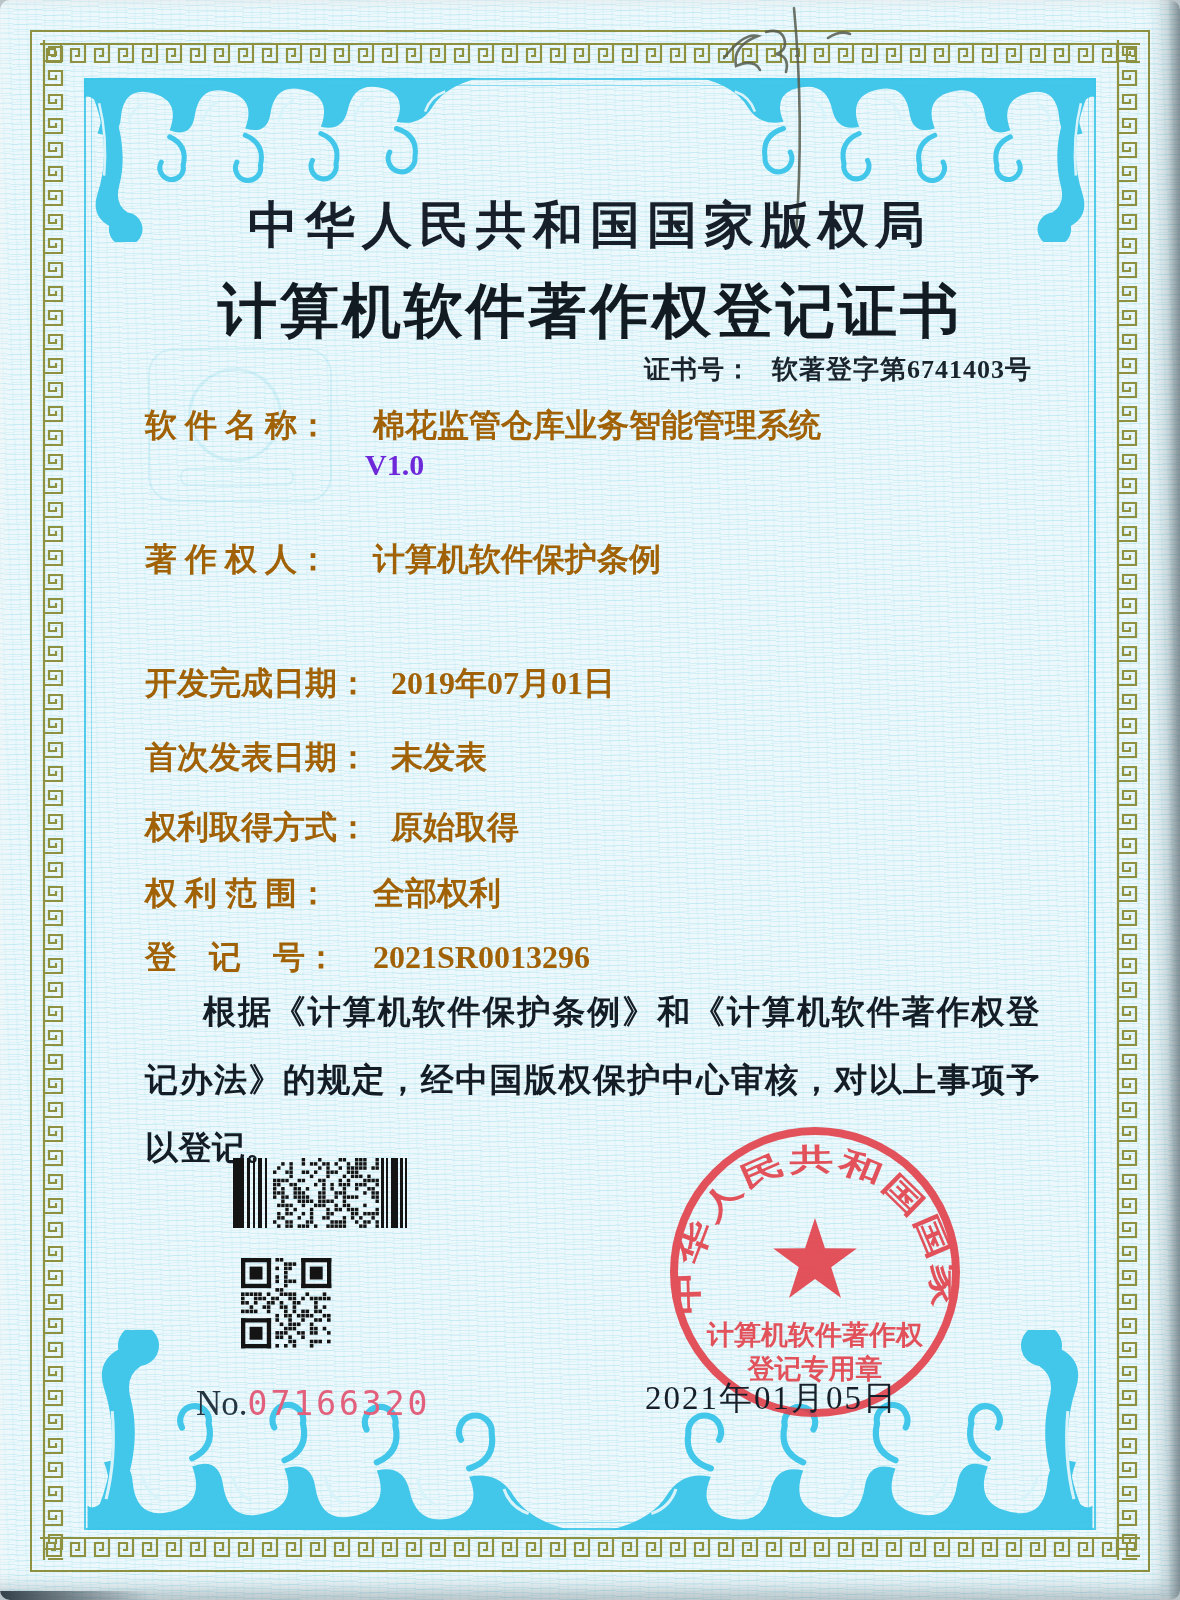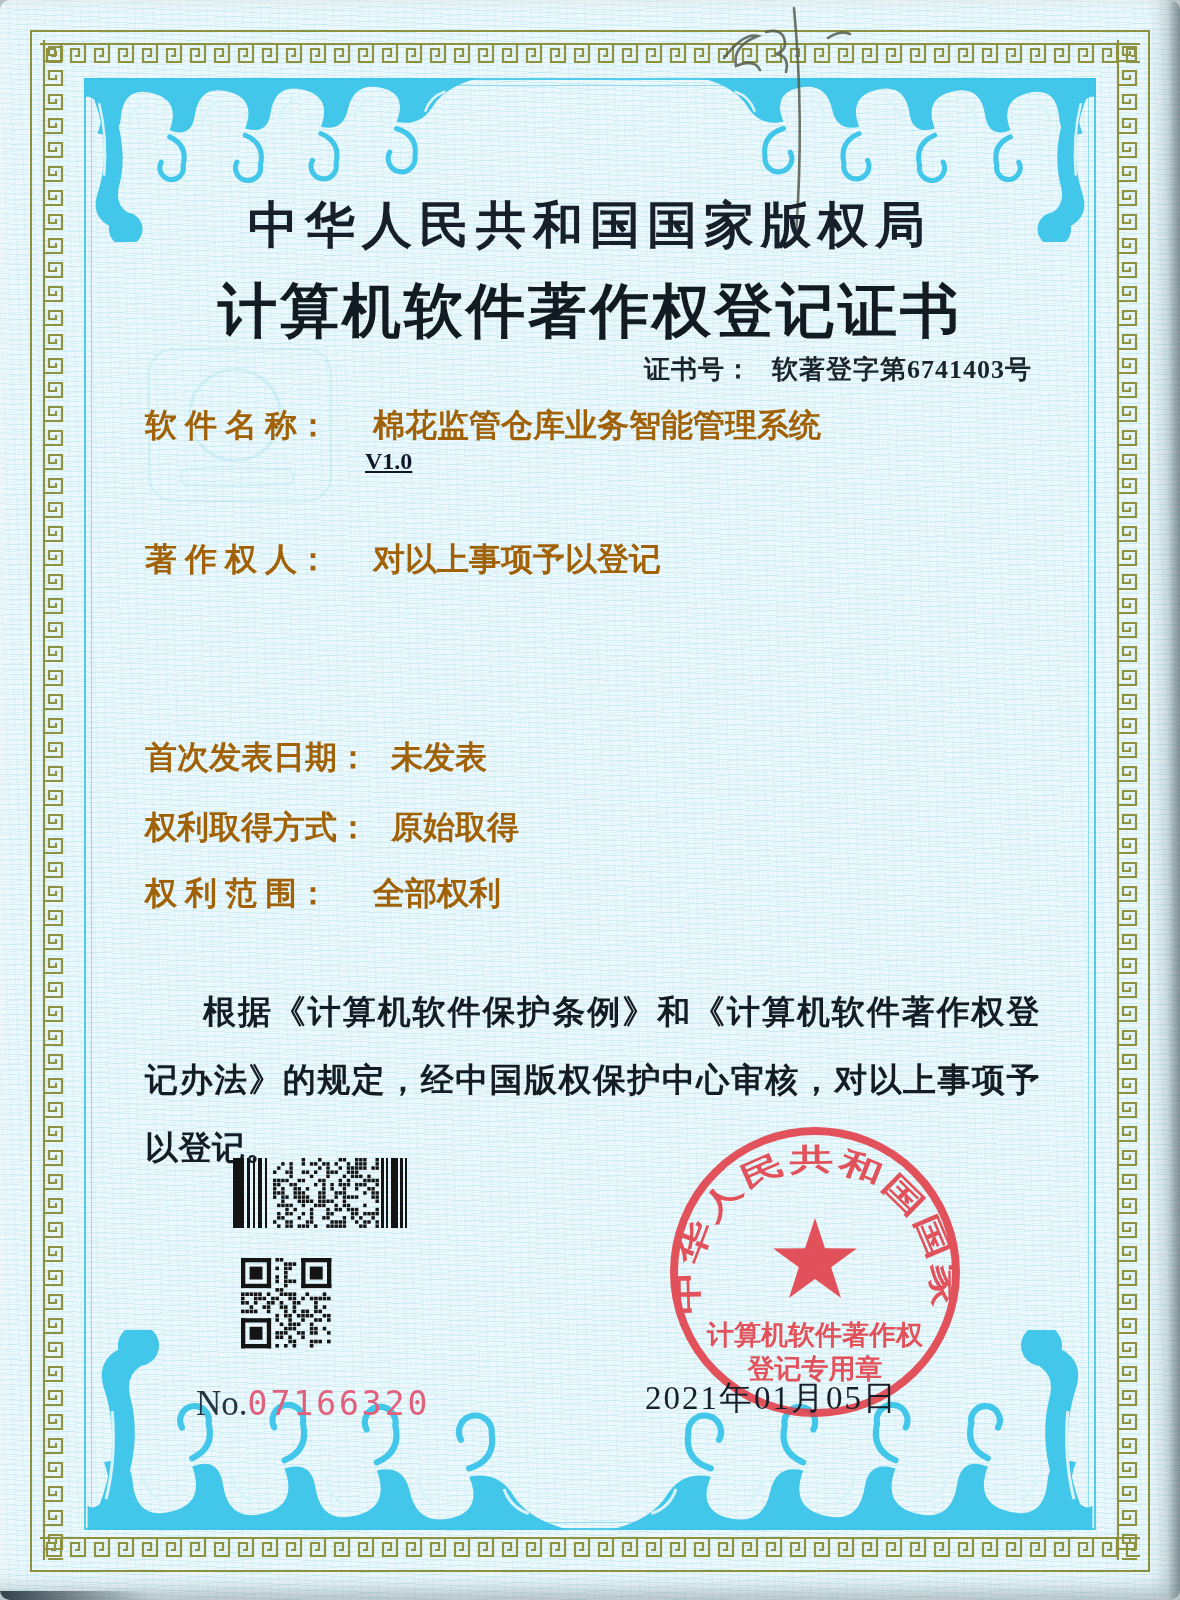--- a/index.html
+++ b/index.html
@@ -42,7 +42,7 @@
   .field .flabel{display:inline-block;width:212px;}
   .field .fvalue{margin-left:8px;}
   .wide-label .flabel{width:230px;}
-  .ver-line{position:absolute;left:365px;font-size:24px;font-weight:bold;color:#0f172a;text-decoration:underline;}
+  .ver-line{position:absolute;left:365px;font-size:30px;font-weight:bold;color:#6d28d9;}
   .statement{position:absolute;left:145px;top:978px;width:895px;
     font-size:33px;font-weight:bold;color:#141d26;line-height:68px;
     text-indent:58px;letter-spacing:.5px;text-align:justify;}

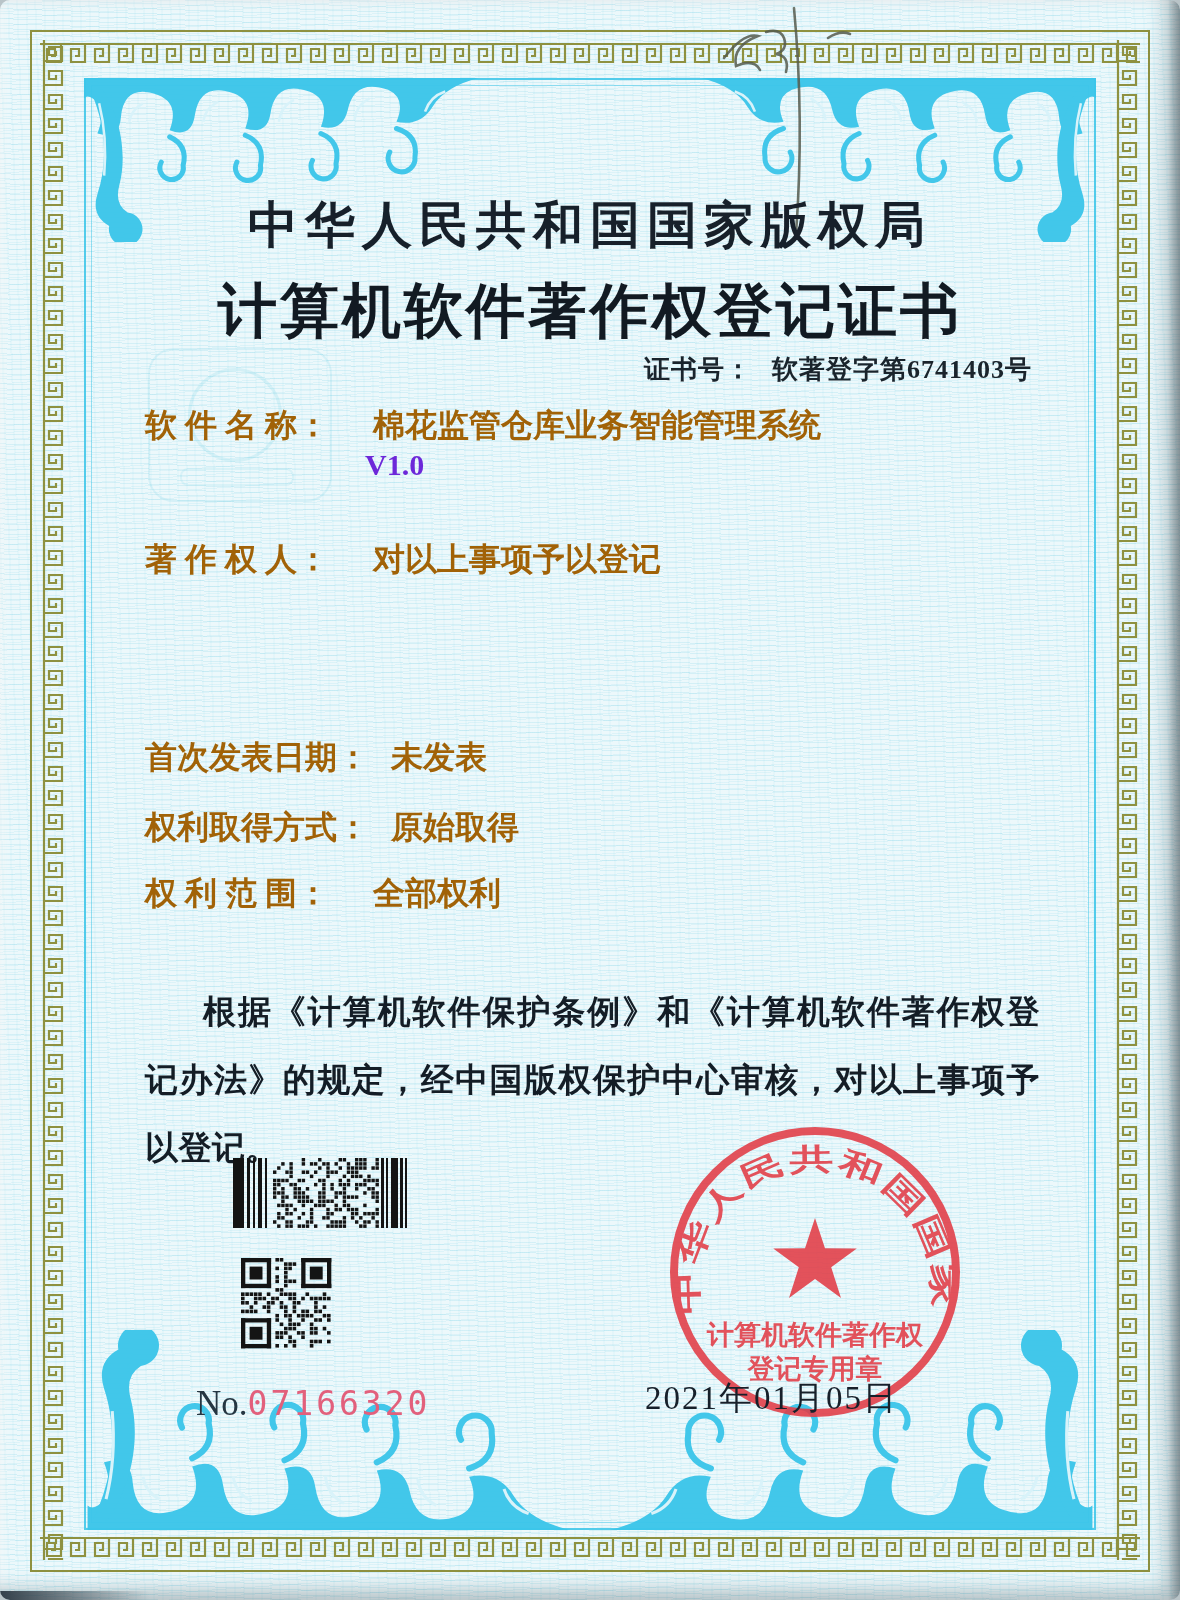--- a/index.html
+++ b/index.html
@@ -174,7 +174,7 @@
 
   <div class="field" style="top:538px">
     <span class="flabel">著 作 权 人：</span>
-    <span class="fvalue">对以上事项予以登记</span>
+    <span class="fvalue">计算机软件保护条例</span>
   </div>
 
 

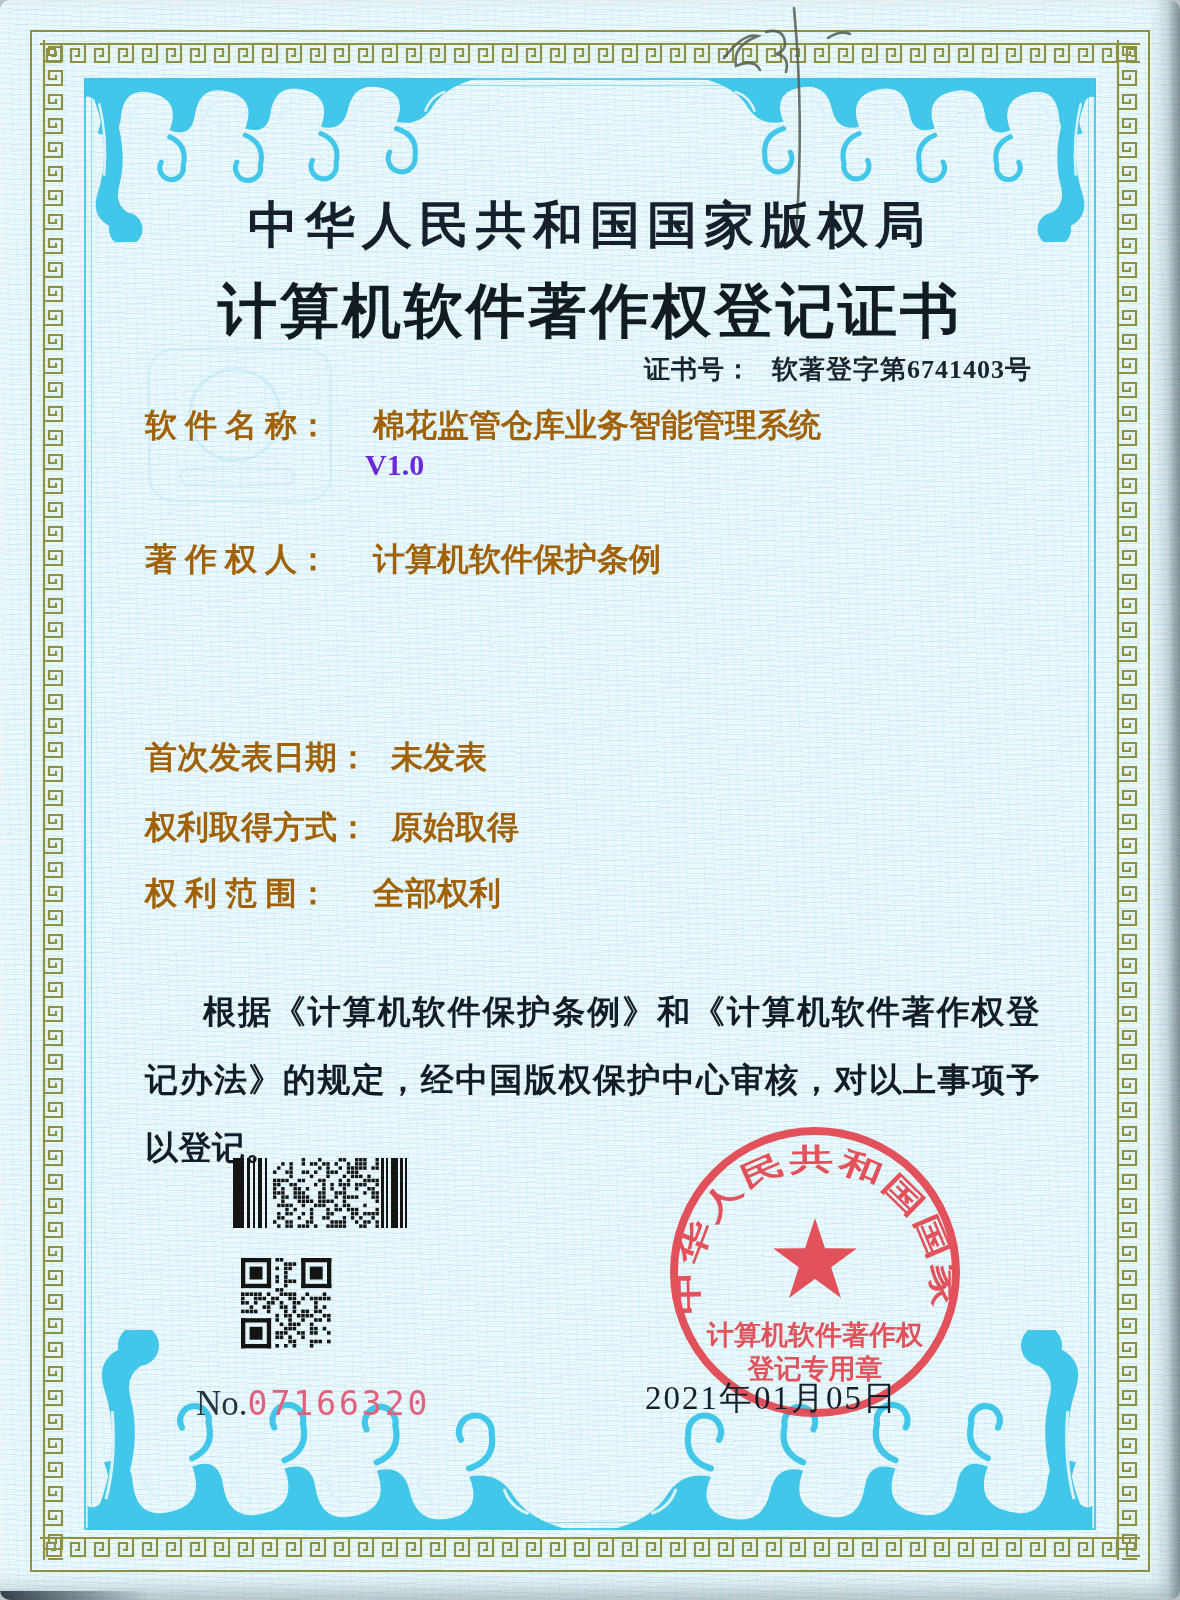--- a/index.html
+++ b/index.html
@@ -177,6 +177,10 @@
     <span class="fvalue">计算机软件保护条例</span>
   </div>
 
+  <div class="field wide-label" style="top:662px">
+    <span class="flabel">开发完成日期：</span>
+    <span class="fvalue">2019年07月01日</span>
+  </div>
 
   <div class="field wide-label" style="top:736px">
     <span class="flabel">首次发表日期：</span>

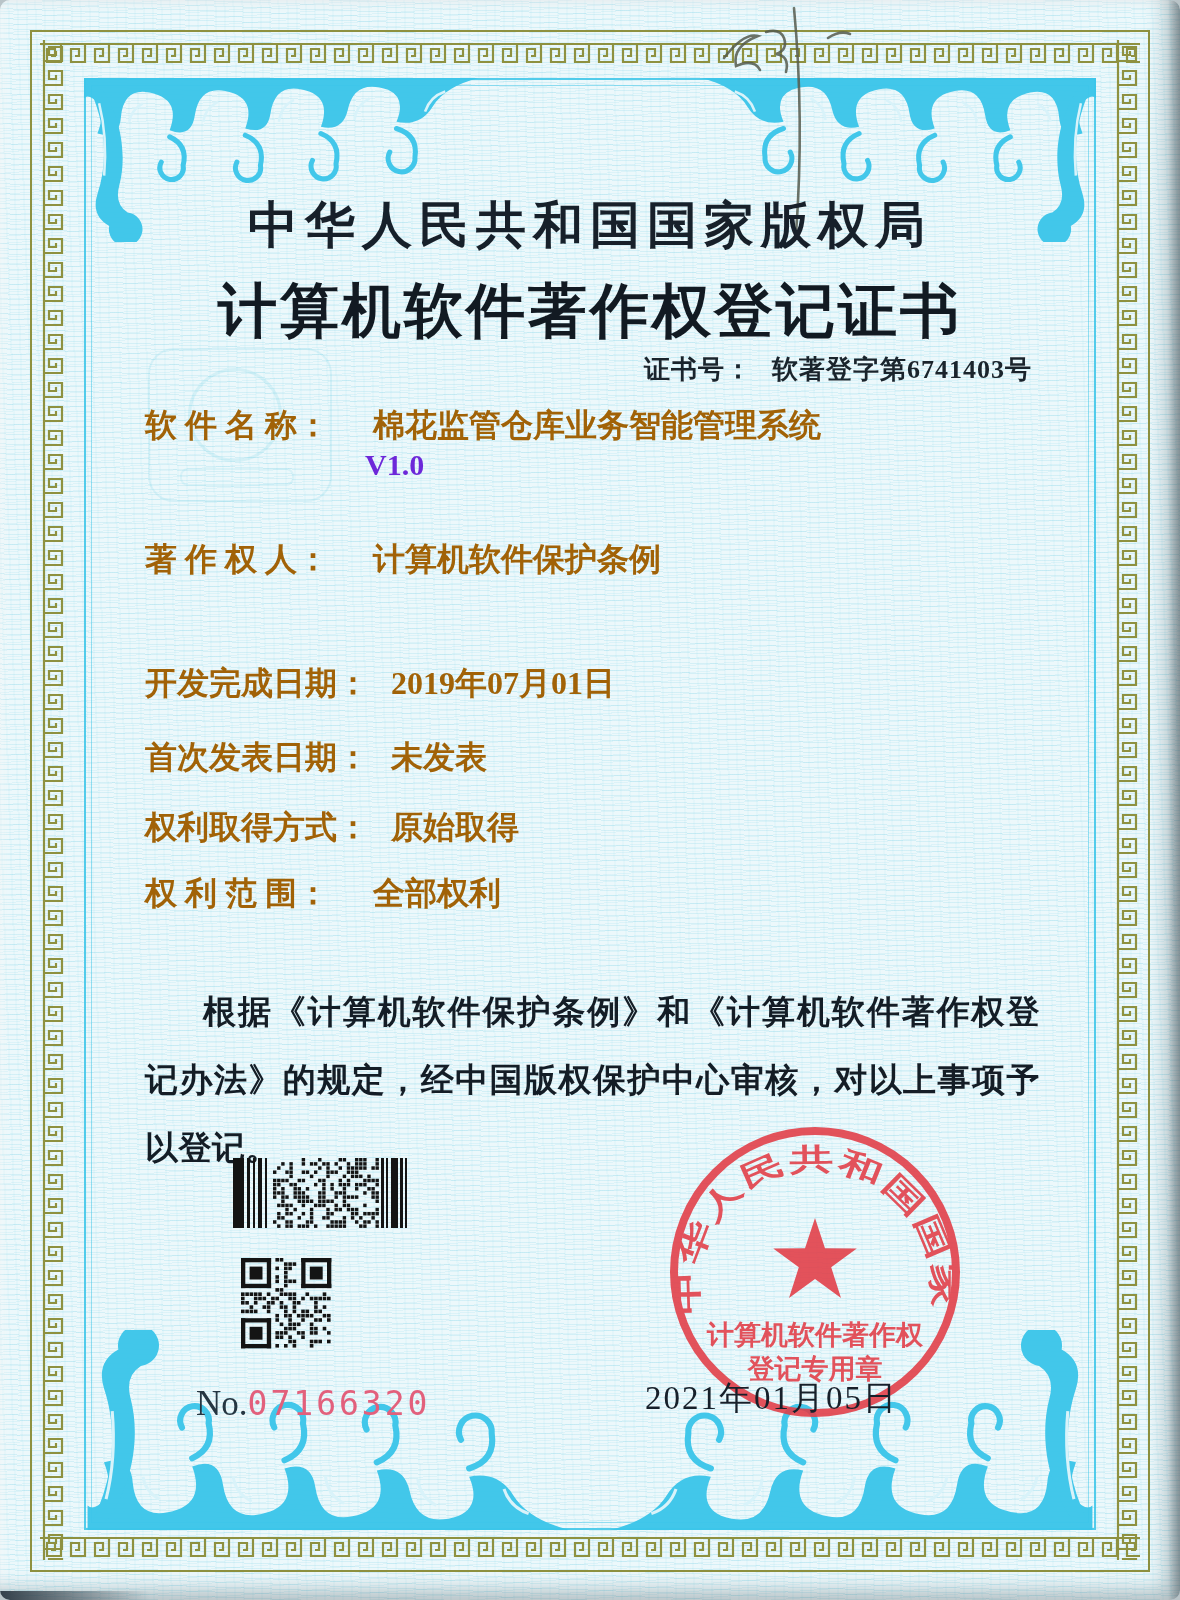--- a/index.html
+++ b/index.html
@@ -197,6 +197,10 @@
     <span class="fvalue">全部权利</span>
   </div>
 
+  <div class="field" style="top:936px">
+    <span class="flabel">登　记　号：</span>
+    <span class="fvalue">2021SR0013296</span>
+  </div>
 
   <div class="statement">根据《计算机软件保护条例》和《计算机软件著作权登记办法》的规定，经中国版权保护中心审核，对以上事项予以登记。</div>
 

